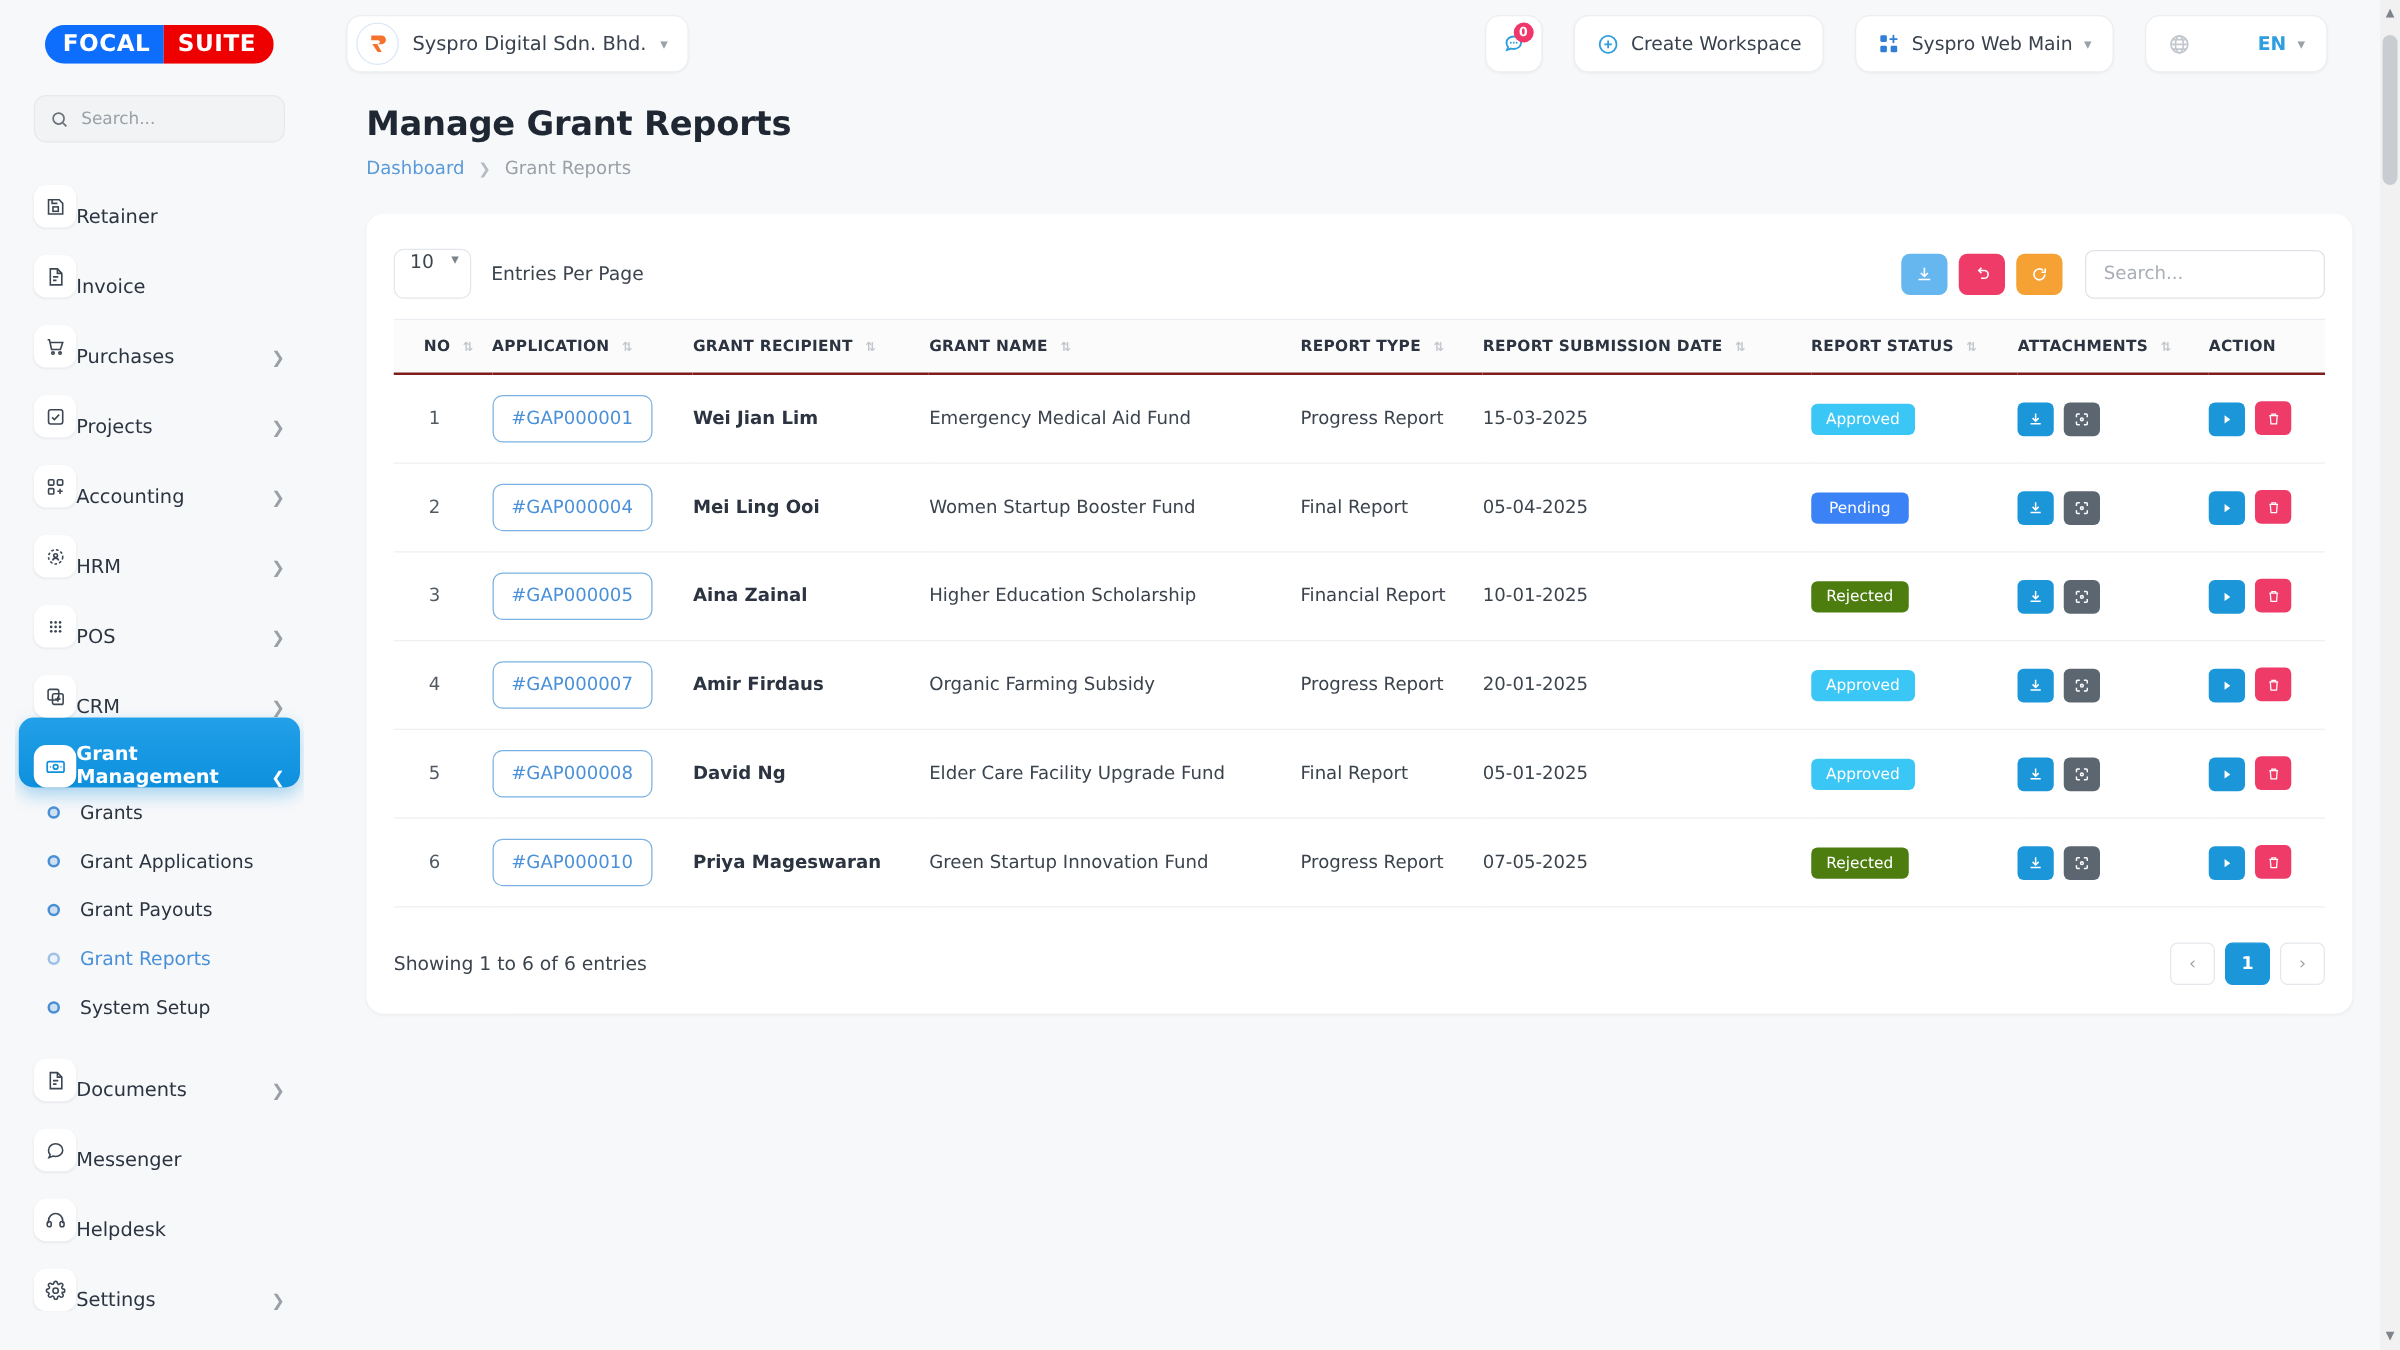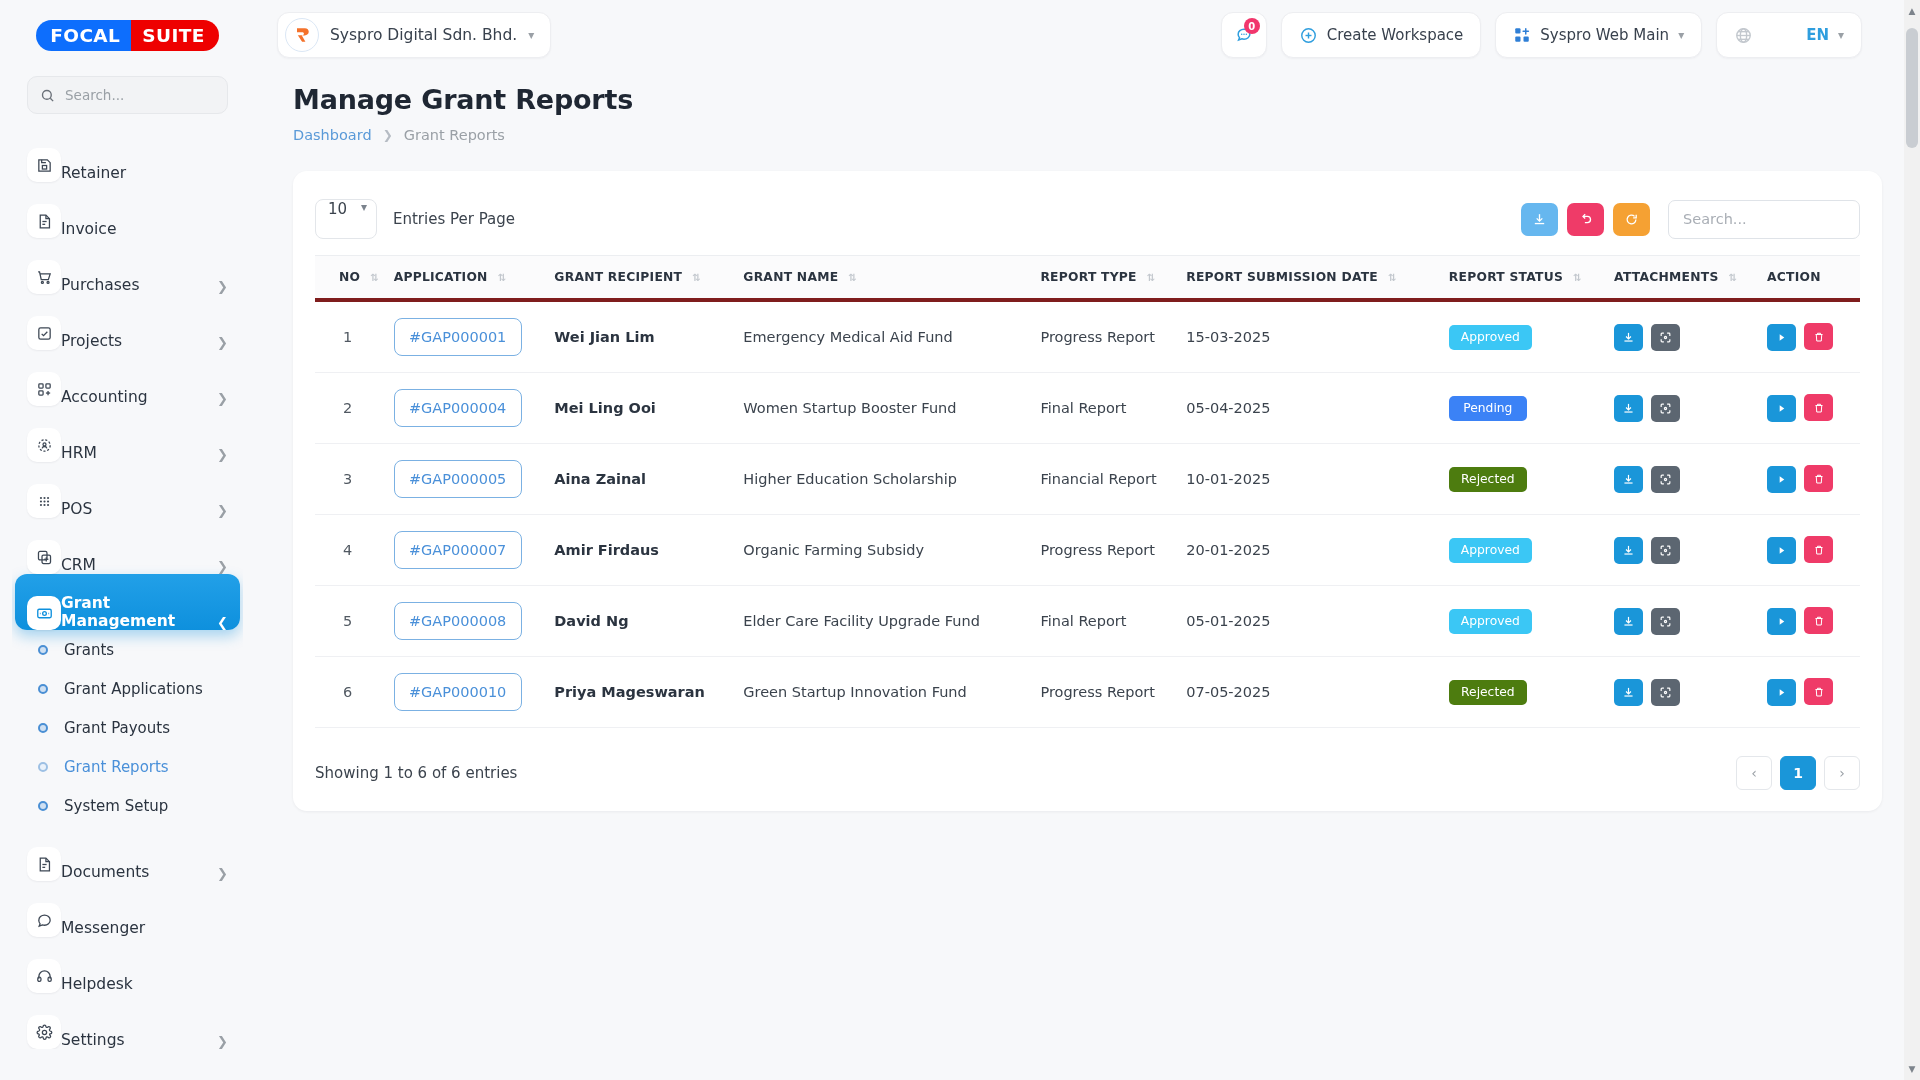--- a/index.html
+++ b/index.html
@@ -77,7 +77,7 @@
 
   .topbar {
     height: 70px; display:flex; align-items:center;
-    padding: 0 58px 0 22px; gap: 14px;
+    padding: 0 58px 0 22px; gap: 25px;
   }
   .org-pill {
     display:flex; align-items:center; gap:11px;

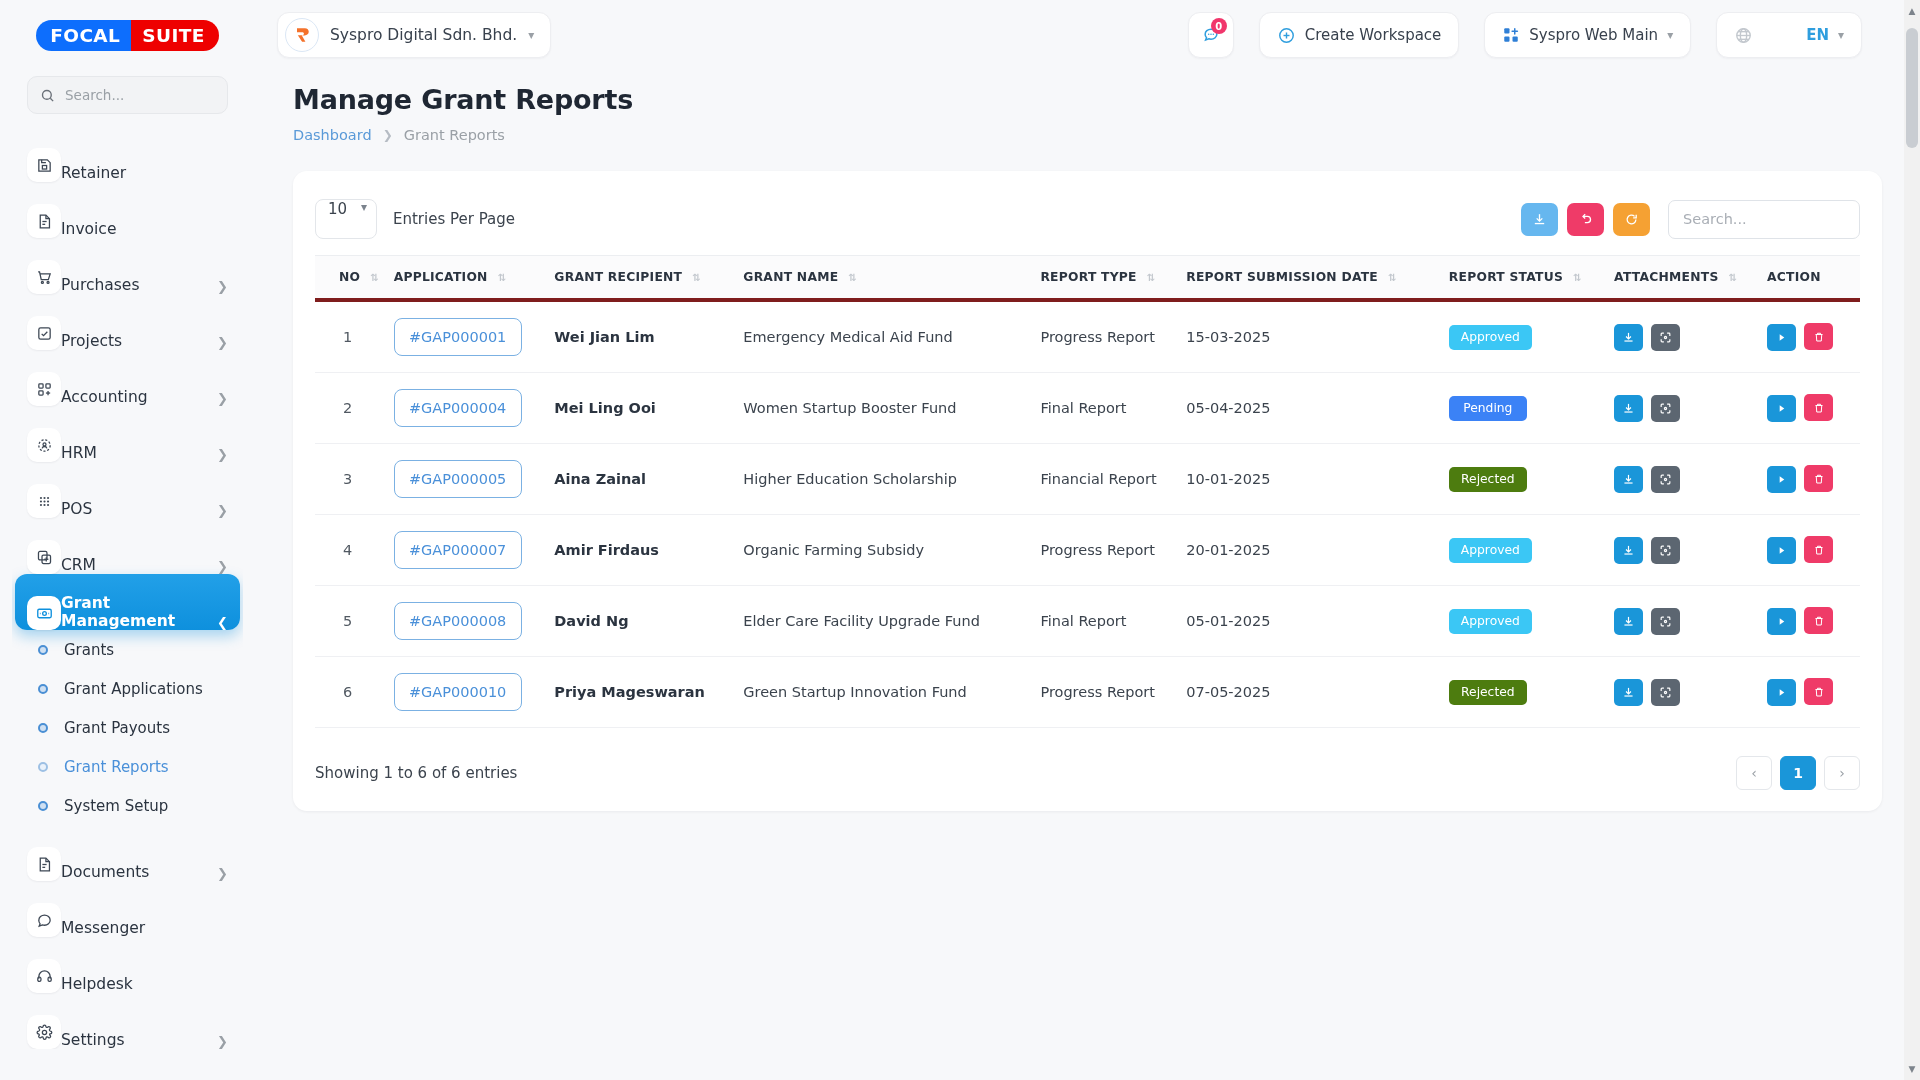--- a/index.html
+++ b/index.html
@@ -150,7 +150,7 @@
   thead th {
     text-align:left; font-size: 12.3px; font-weight:700; color:#2b3440;
     letter-spacing:.25px; padding: 14px 0 14px 0;
-    background:#fbfbfc; border-top:1px solid #eceef1; border-bottom:4px solid #7f1d1d;
+    background:#fbfbfc; border-top:1px solid #eceef1; border-bottom:2px solid #7f1d1d;
     white-space: nowrap;
   }
   thead th:first-child { padding-left: 24px; }

